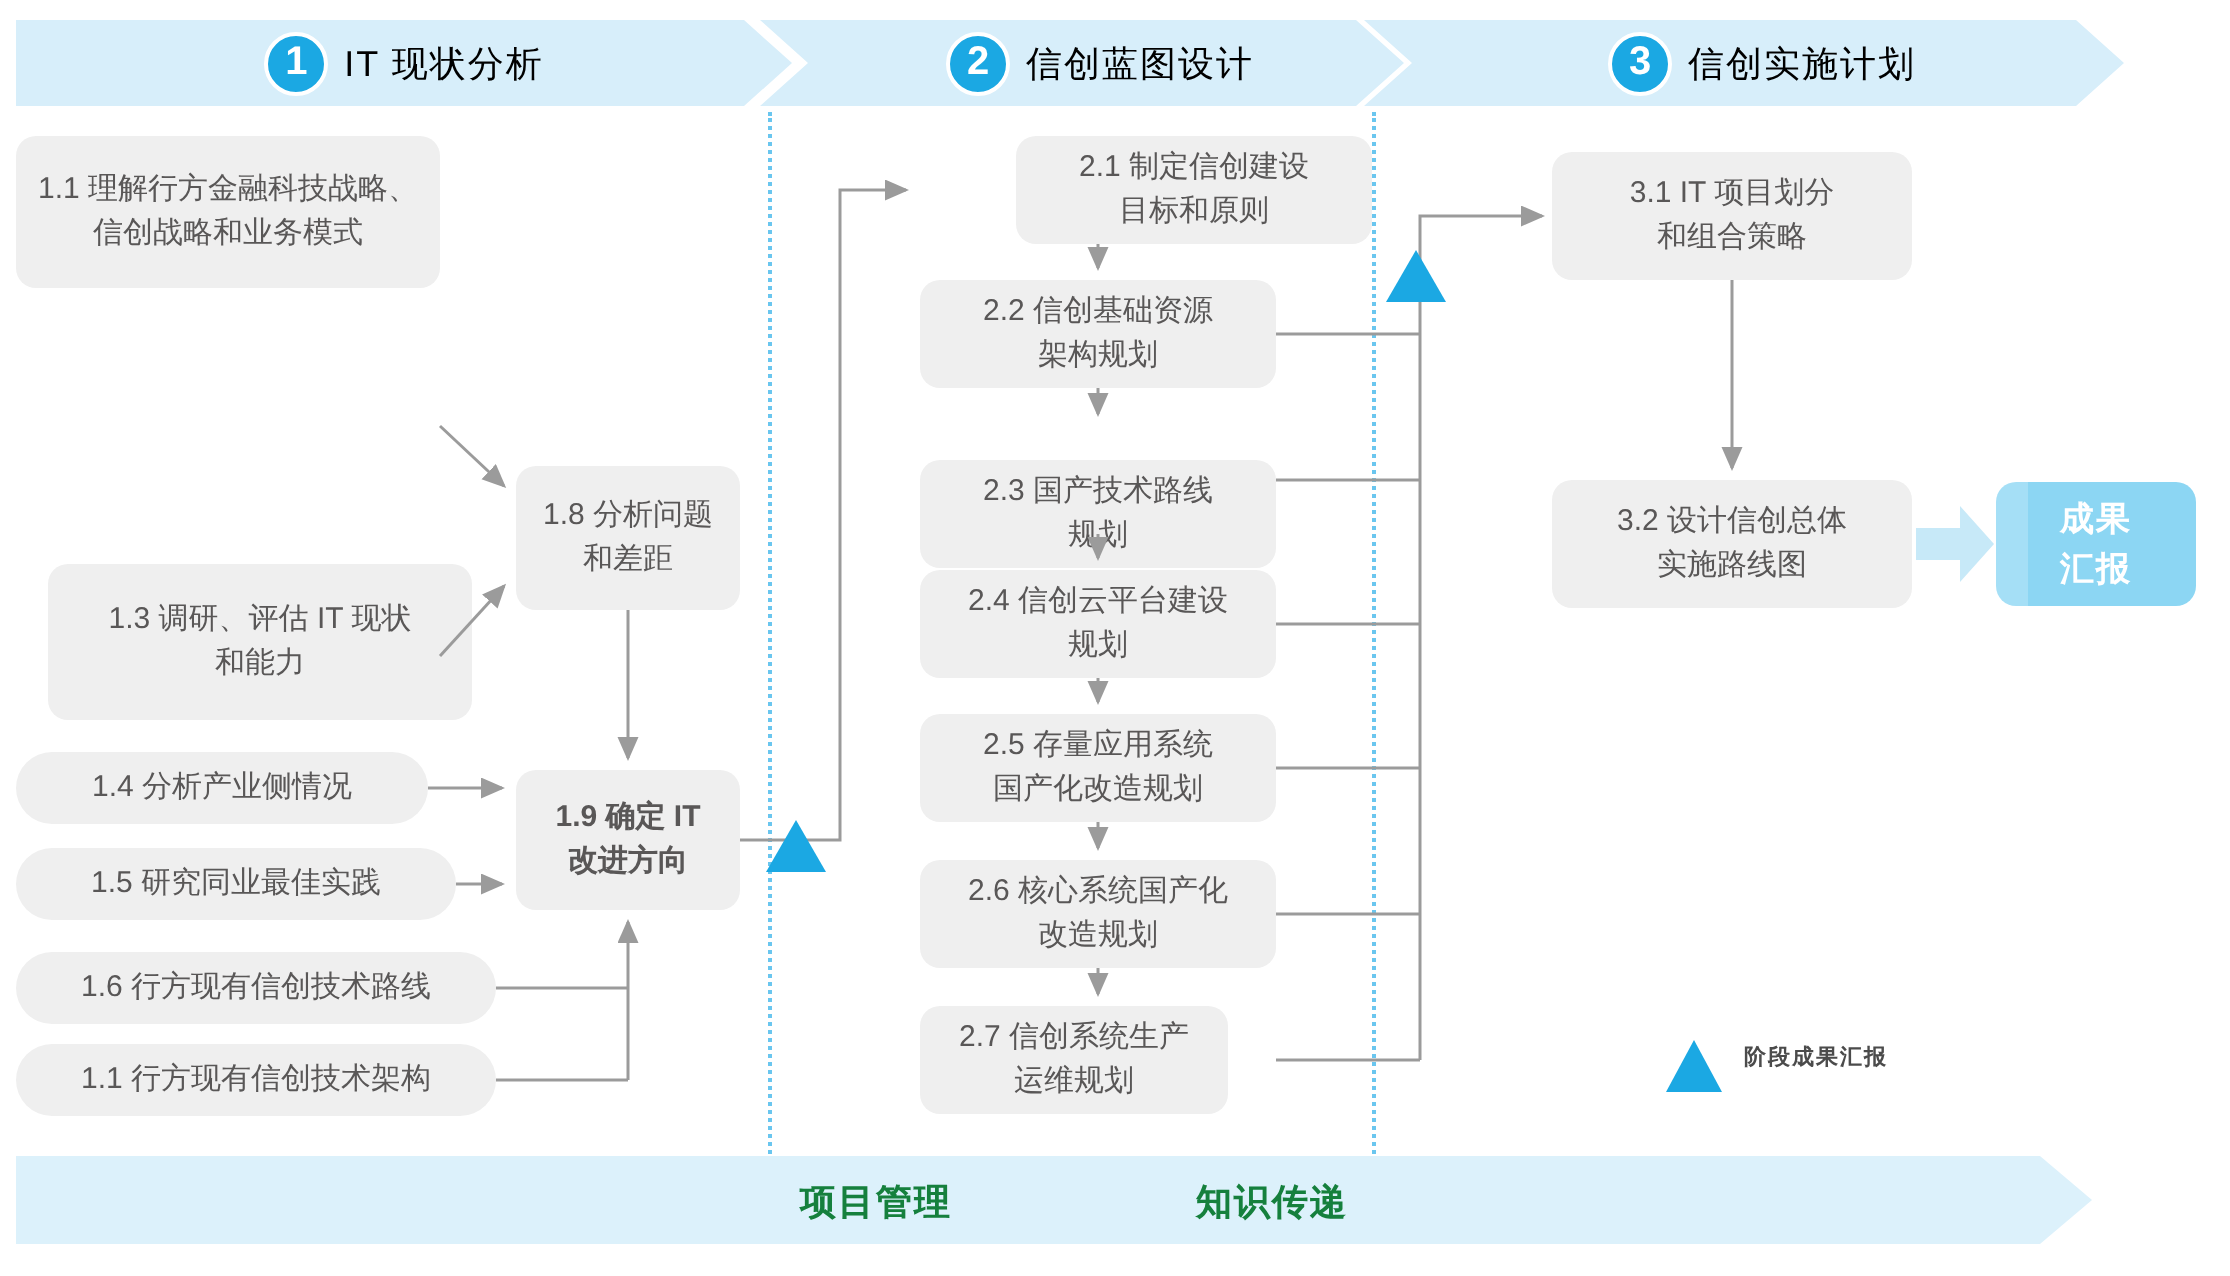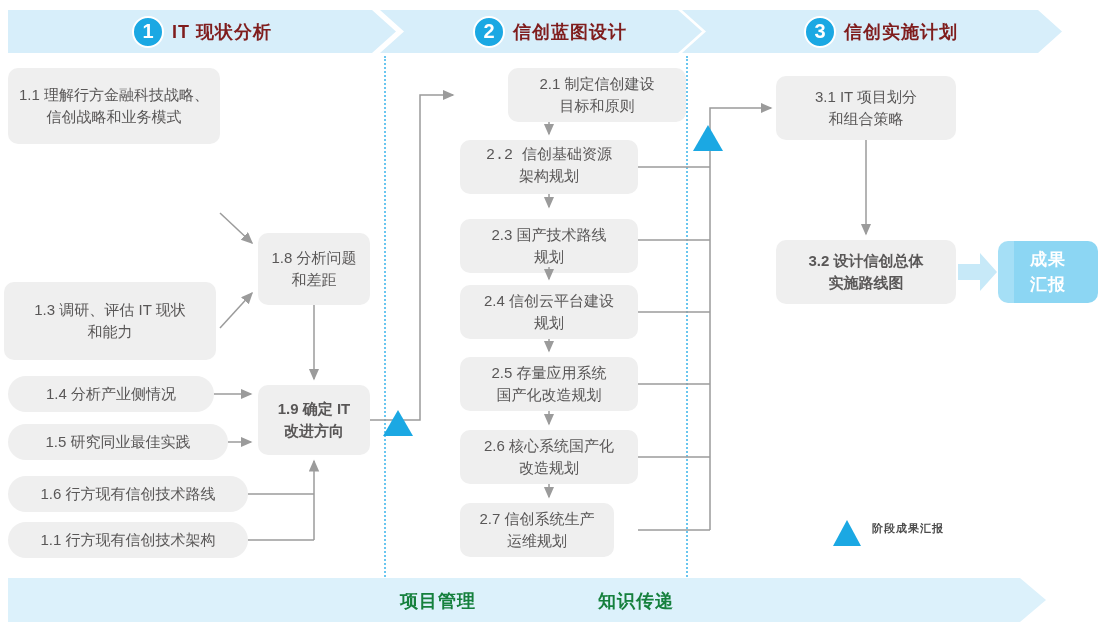--- a/index.html
+++ b/index.html
@@ -13,7 +13,7 @@
   .banner.notched { clip-path:polygon(0 0, calc(100% - 24px) 0, 100% 50%, calc(100% - 24px) 100%, 0 100%, 24px 50%); }
   .phase-badge { width:32px; height:32px; border-radius:50%; background:#1BA8E3; border:2px solid #fff;
                  color:#fff; font-weight:bold; font-size:20px; display:flex; align-items:center; justify-content:center; }
-  .banner-label { color:#7f1d1d; font-weight:bold; font-size:18px; letter-spacing:1px; }
+  .banner-label { color:#000000; font-weight:normal; font-size:18px; letter-spacing:1px; }
 
   
   .divider { position:absolute; top:56px; height:524px; width:0; border-left:2px dotted #6AC6EF; }

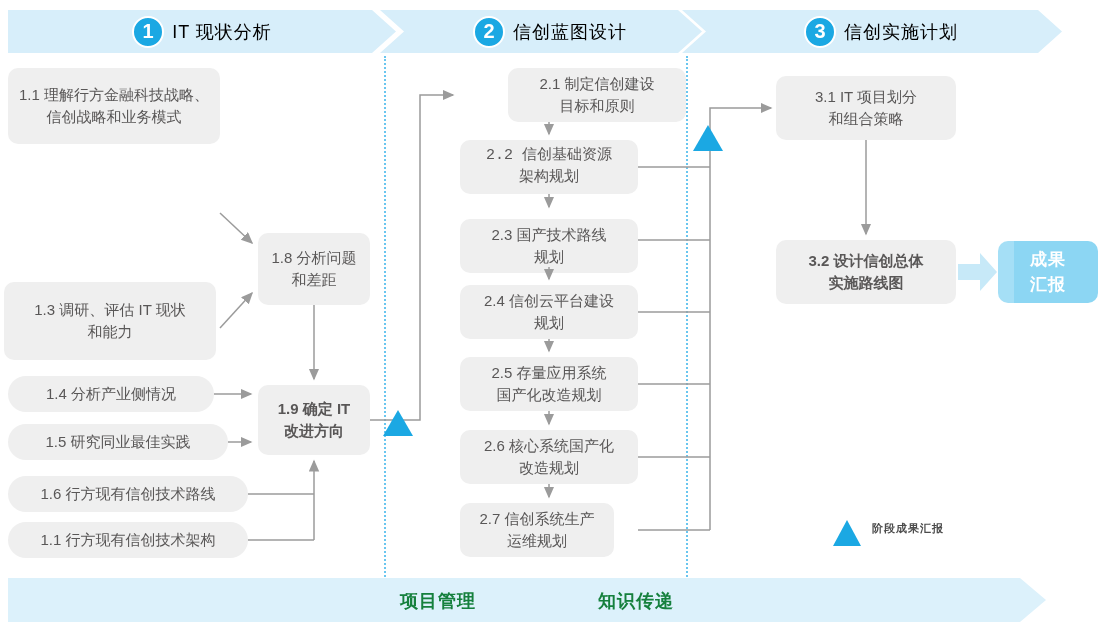--- a/index.html
+++ b/index.html
@@ -77,7 +77,7 @@
 
   <div class="box" style="left:460px; top:68px;  width:178px; height:54px;margin-left:48px;">2.1 制定信创建设
 目标和原则</div>
-  <div class="box" style="left:460px; top:140px; width:178px; height:54px;font-family:Liberation Mono, monospace;">2.2 信创基础资源
+  <div class="box" style="left:460px; top:140px; width:178px; height:54px;">2.2 信创基础资源
 架构规划</div>
   <div class="box" style="left:460px; top:219px; width:178px; height:54px;">2.3 国产技术路线
 规划</div>

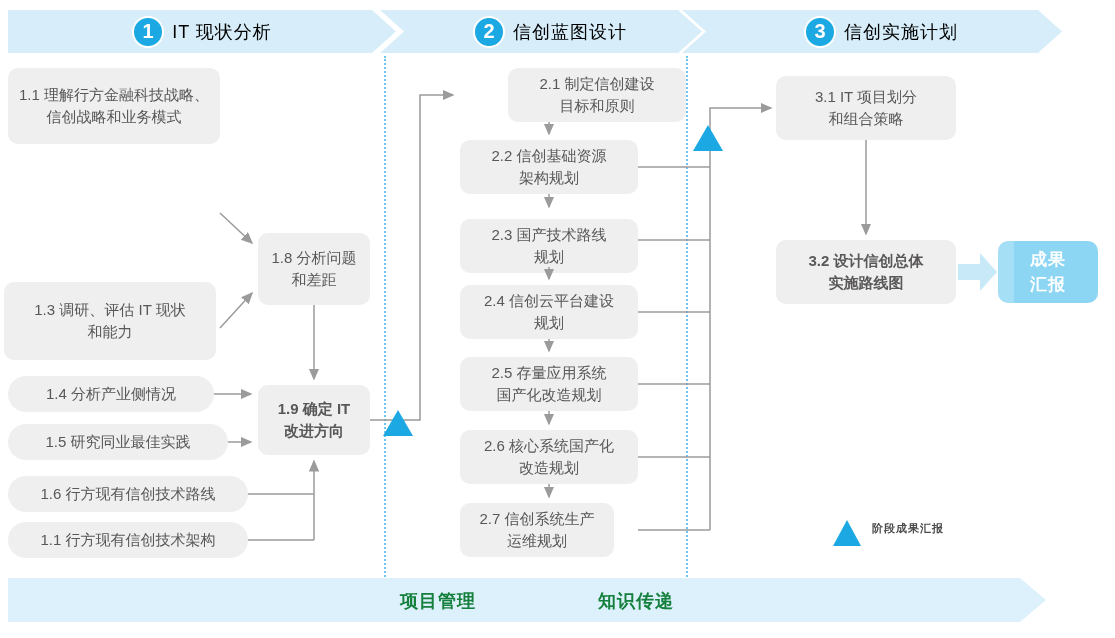--- a/index.html
+++ b/index.html
@@ -79,7 +79,7 @@
 目标和原则</div>
   <div class="box" style="left:460px; top:140px; width:178px; height:54px;">2.2 信创基础资源
 架构规划</div>
-  <div class="box" style="left:460px; top:219px; width:178px; height:54px;">2.3 国产技术路线
+  <div class="box" style="left:460px; top:230px; width:178px; height:54px;">2.3 国产技术路线
 规划</div>
   <div class="box" style="left:460px; top:285px; width:178px; height:54px;">2.4 信创云平台建设
 规划</div>

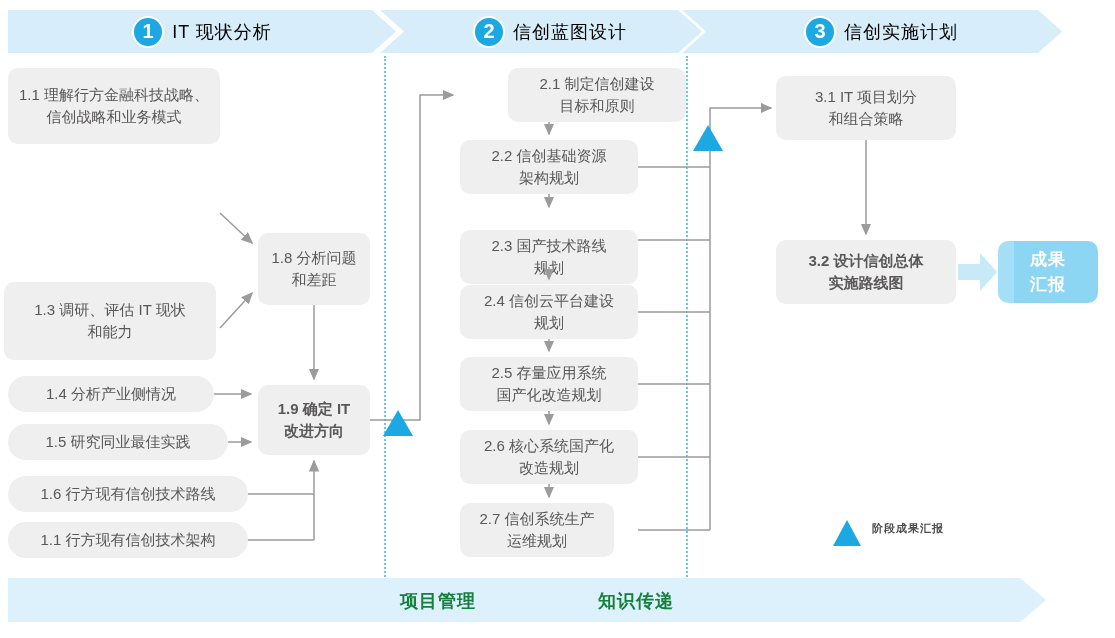--- a/index.html
+++ b/index.html
@@ -92,7 +92,7 @@
 
   <div class="box" style="left:776px; top:76px;  width:180px; height:64px;">3.1 IT 项目划分
 和组合策略</div>
-  <div class="box" style="left:776px; top:240px; width:180px; height:64px;font-weight:bold;">3.2 设计信创总体
+  <div class="box" style="left:776px; top:240px; width:180px; height:64px;">3.2 设计信创总体
 实施路线图</div>
 
   <div class="deliverable">成果

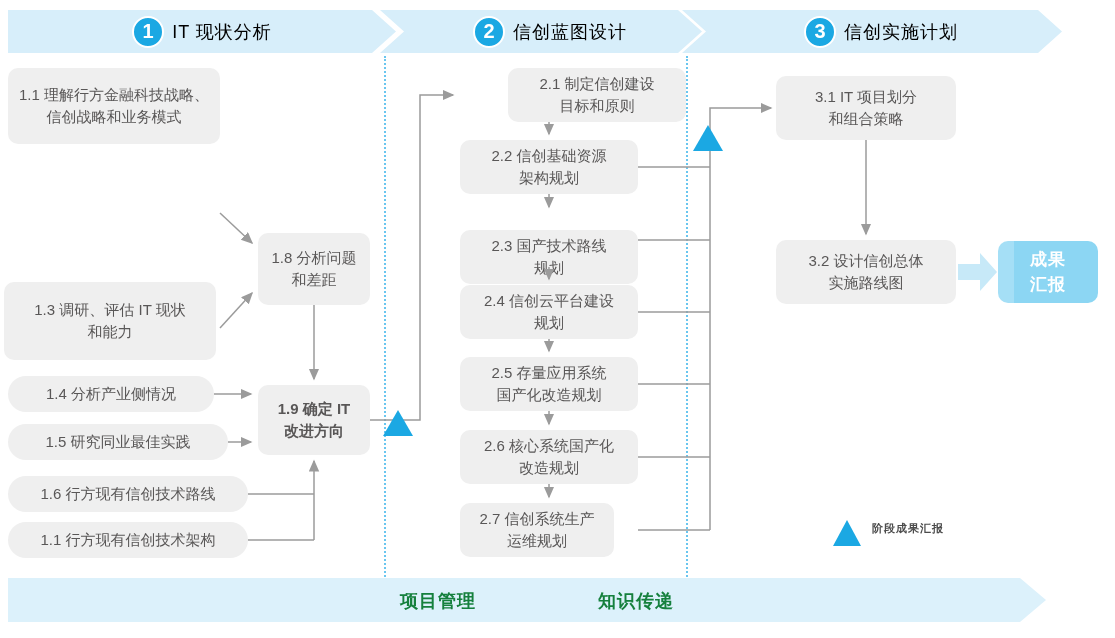--- a/index.html
+++ b/index.html
@@ -64,7 +64,7 @@
 
   <div class="box" style="left:8px;  top:68px;  width:212px; height:76px;">1.1 理解行方金融科技战略、
 信创战略和业务模式</div>
-  <div class="box" style="left:4px;  top:282px; width:212px; height:78px;">1.3 调研、评估 IT 现状
+  <div class="box" style="left:24px;  top:282px; width:212px; height:78px;">1.3 调研、评估 IT 现状
 和能力</div>
   <div class="box pill" style="left:8px; top:376px; width:206px; height:36px;">1.4 分析产业侧情况</div>
   <div class="box pill" style="left:8px; top:424px; width:220px; height:36px;">1.5 研究同业最佳实践</div>

